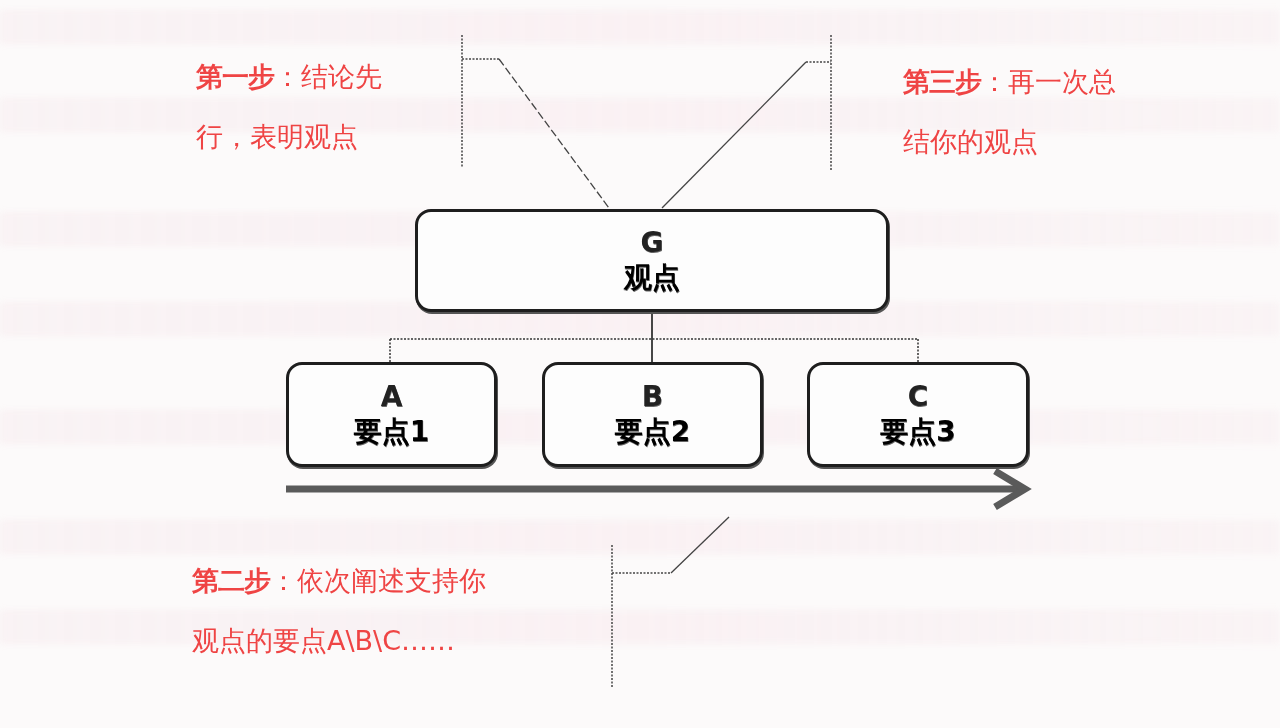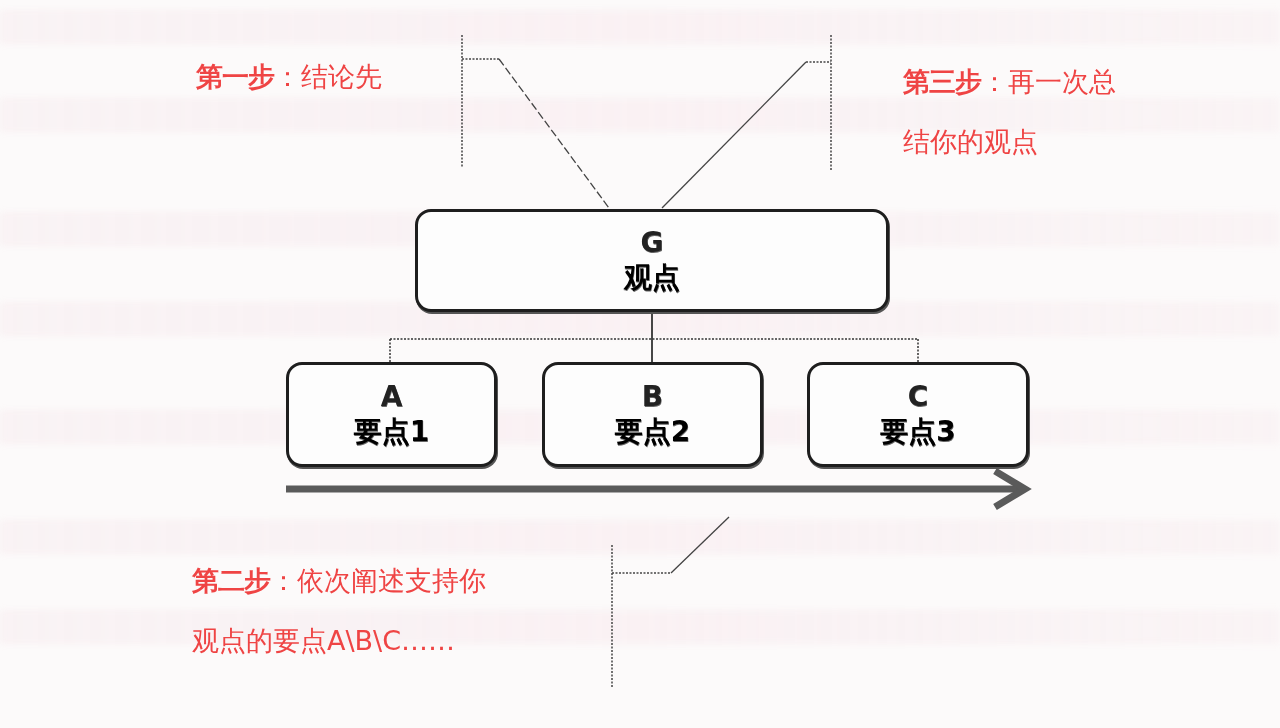--- a/index.html
+++ b/index.html
@@ -135,6 +135,7 @@
   <div>
     <span class="step">第一步</span><span>：</span><span>结论先</span>
   </div>
+  <div>行，表明观点</div>
 </div>
 
 <div class="note" style="left:855px; top:52px;margin-left:48px;">

